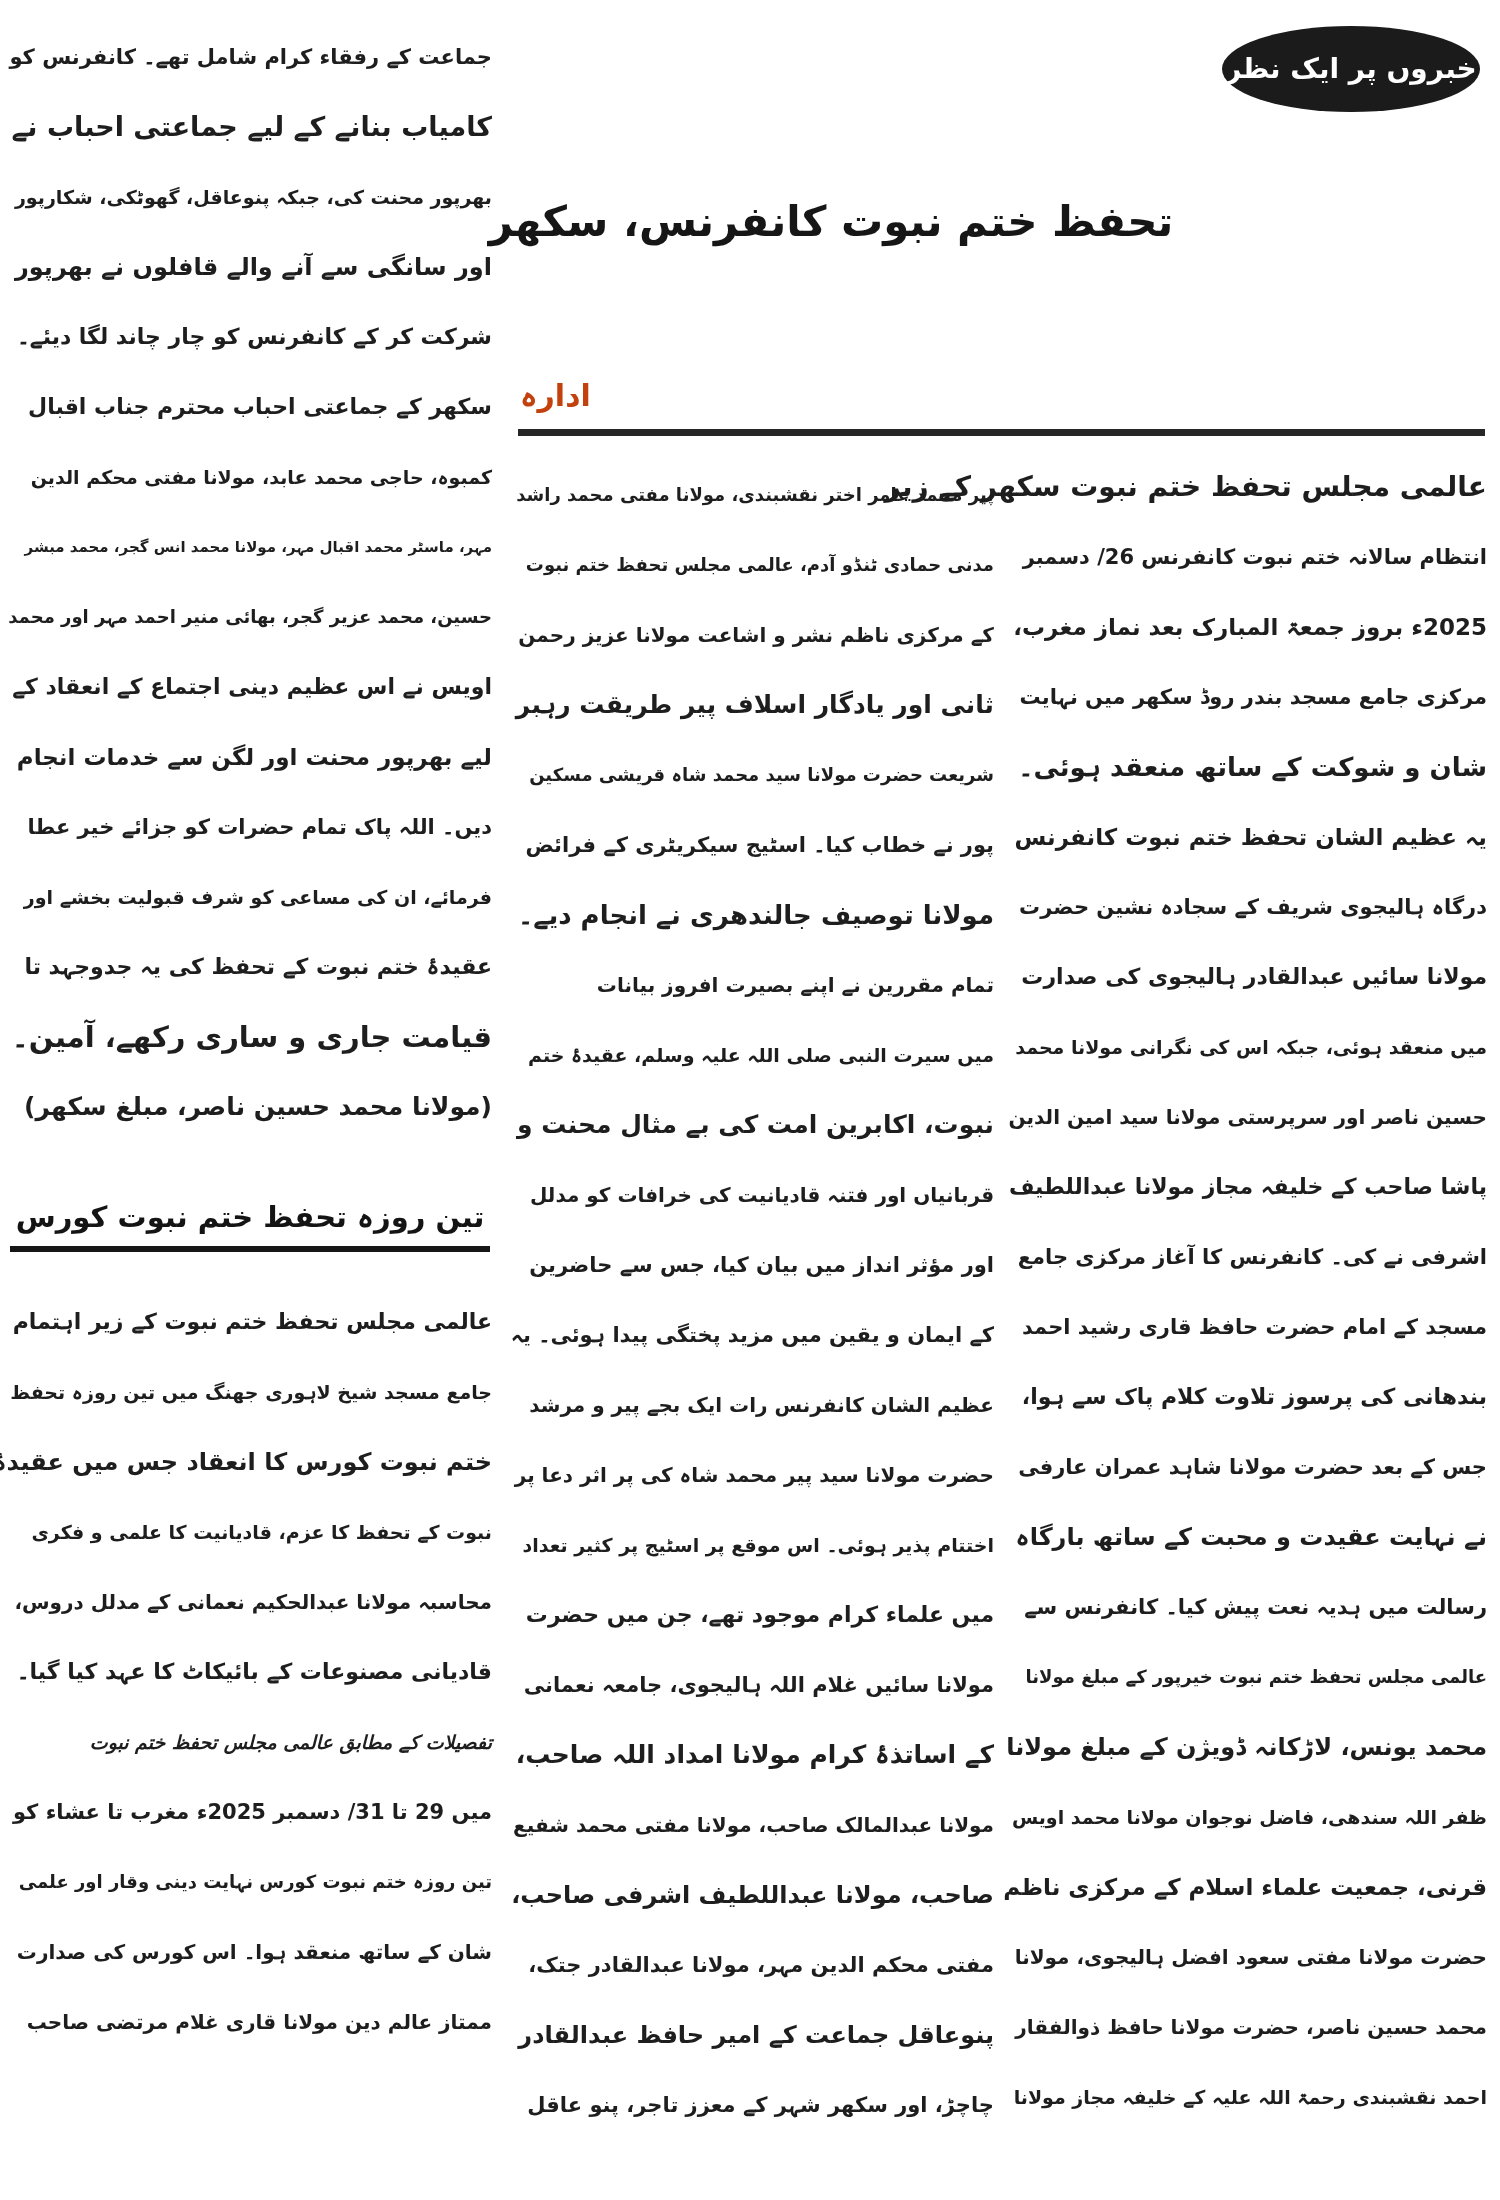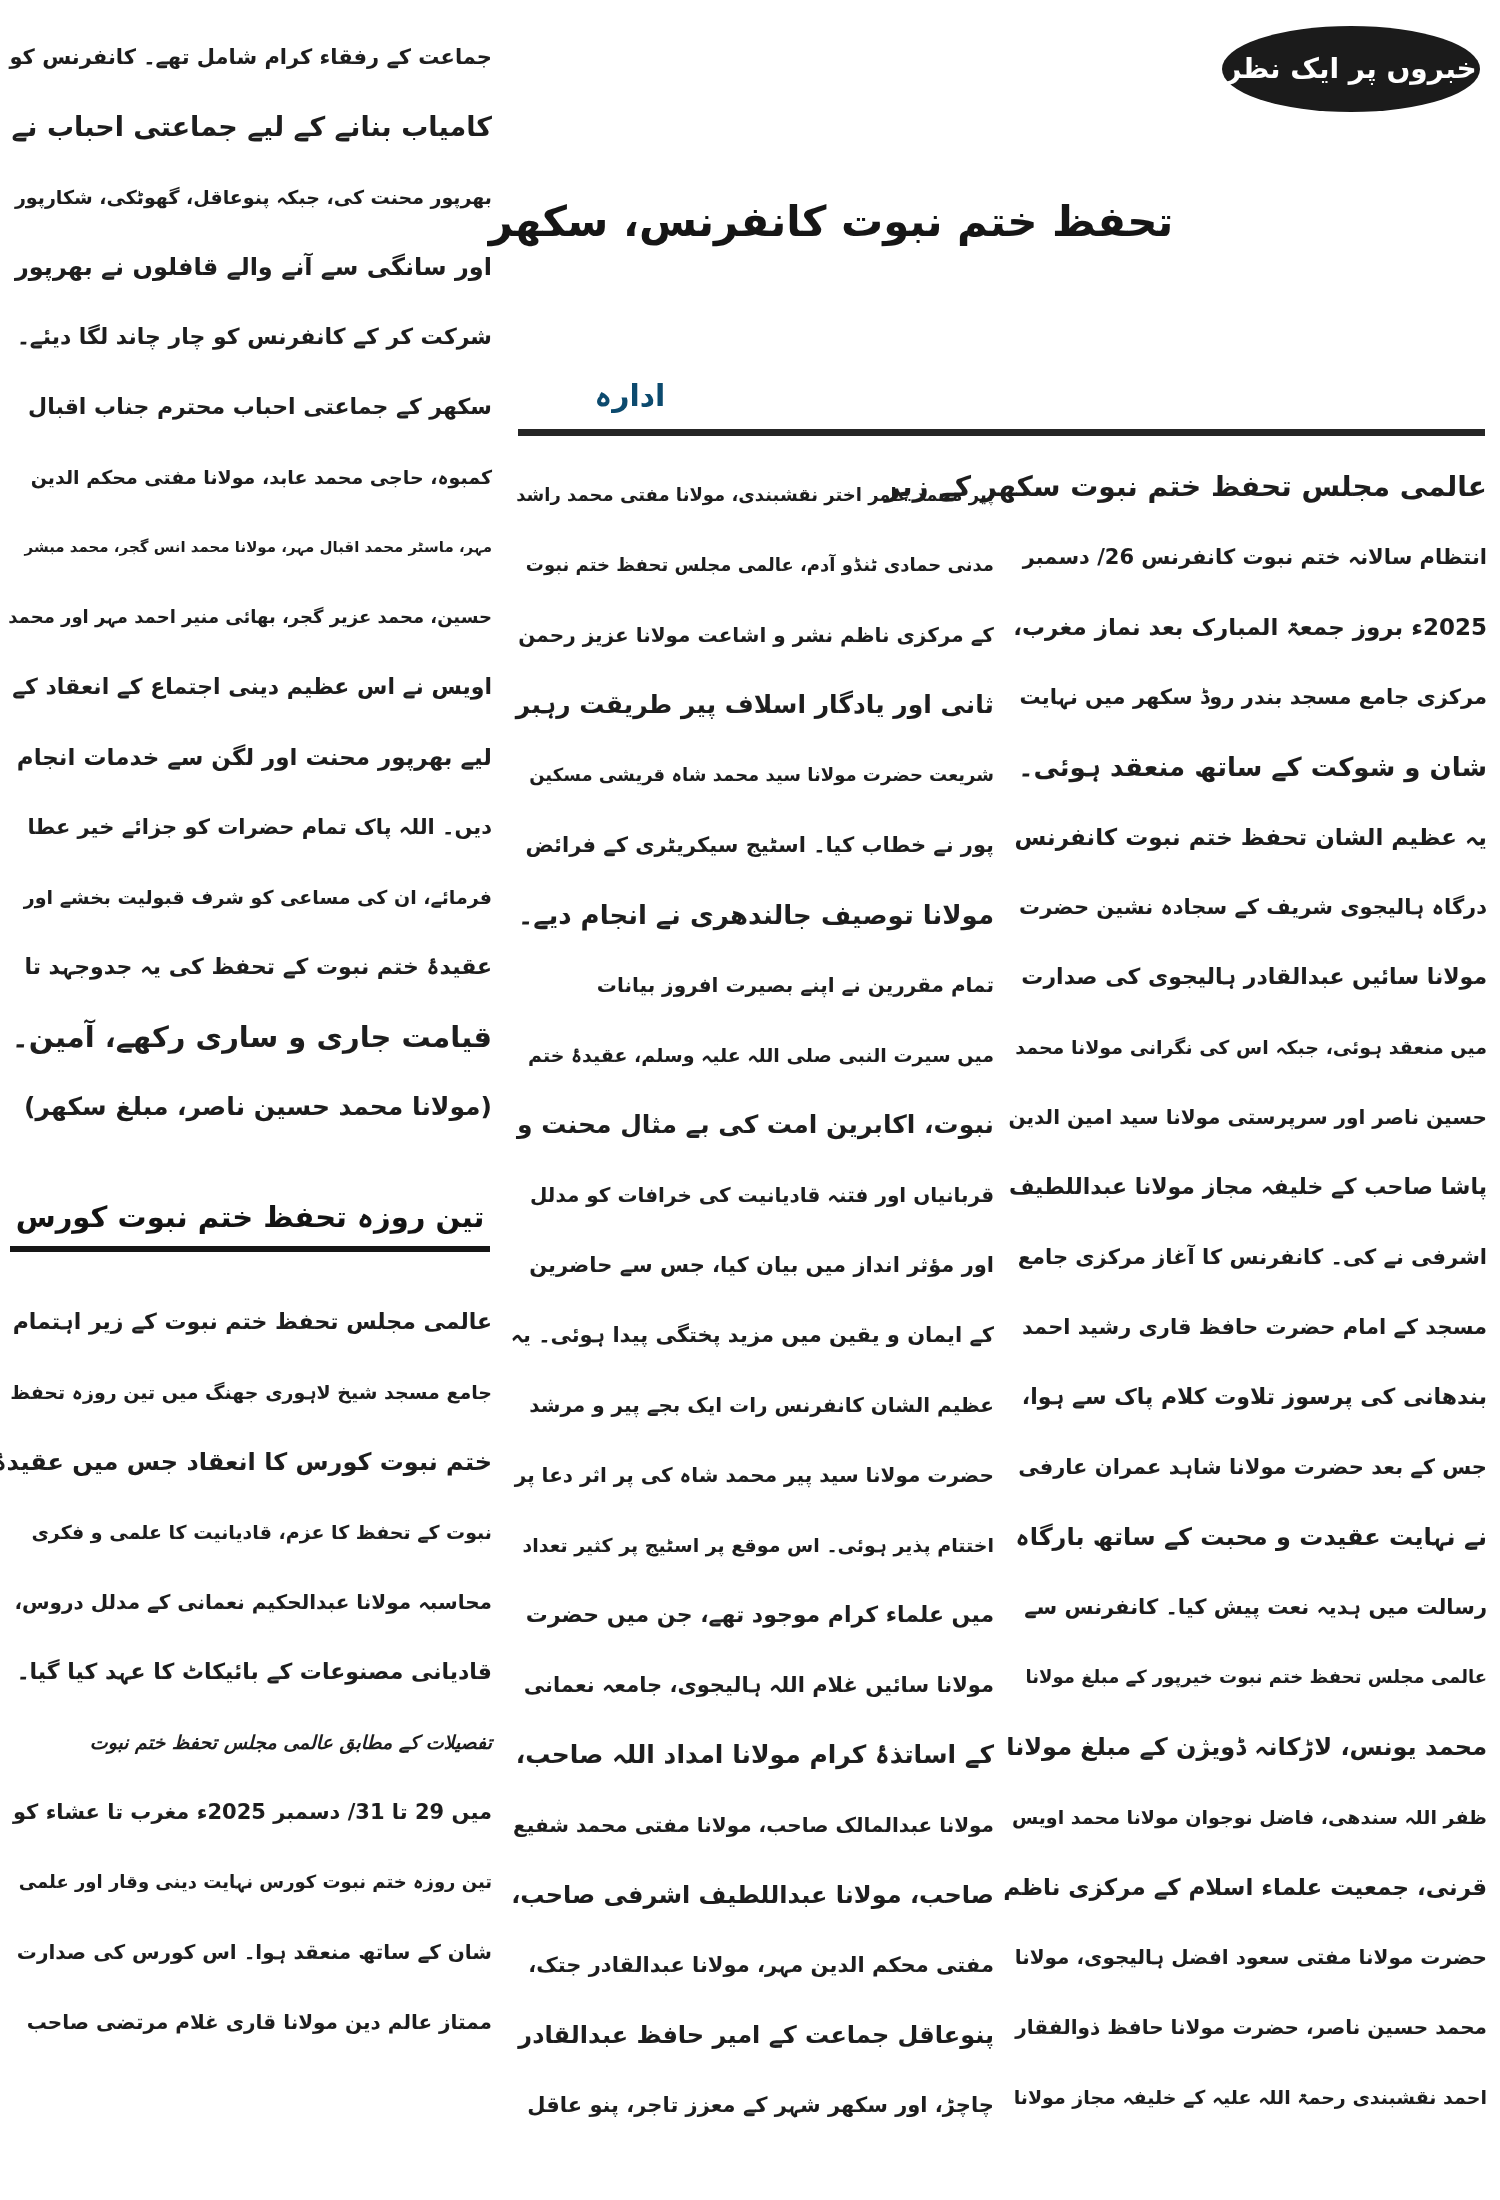--- a/index.html
+++ b/index.html
@@ -23,7 +23,7 @@
   }
   .byline{
     position:absolute;left:520px;top:378px;width:220px;
-    font-size:30px;font-weight:700;text-align:center;color:#0c4a6e;
+    font-size:30px;font-weight:700;text-align:left;color:#c2410c;
   }
   .rule{
     position:absolute;left:518px;top:429px;width:967px;height:7px;background:#262626;

